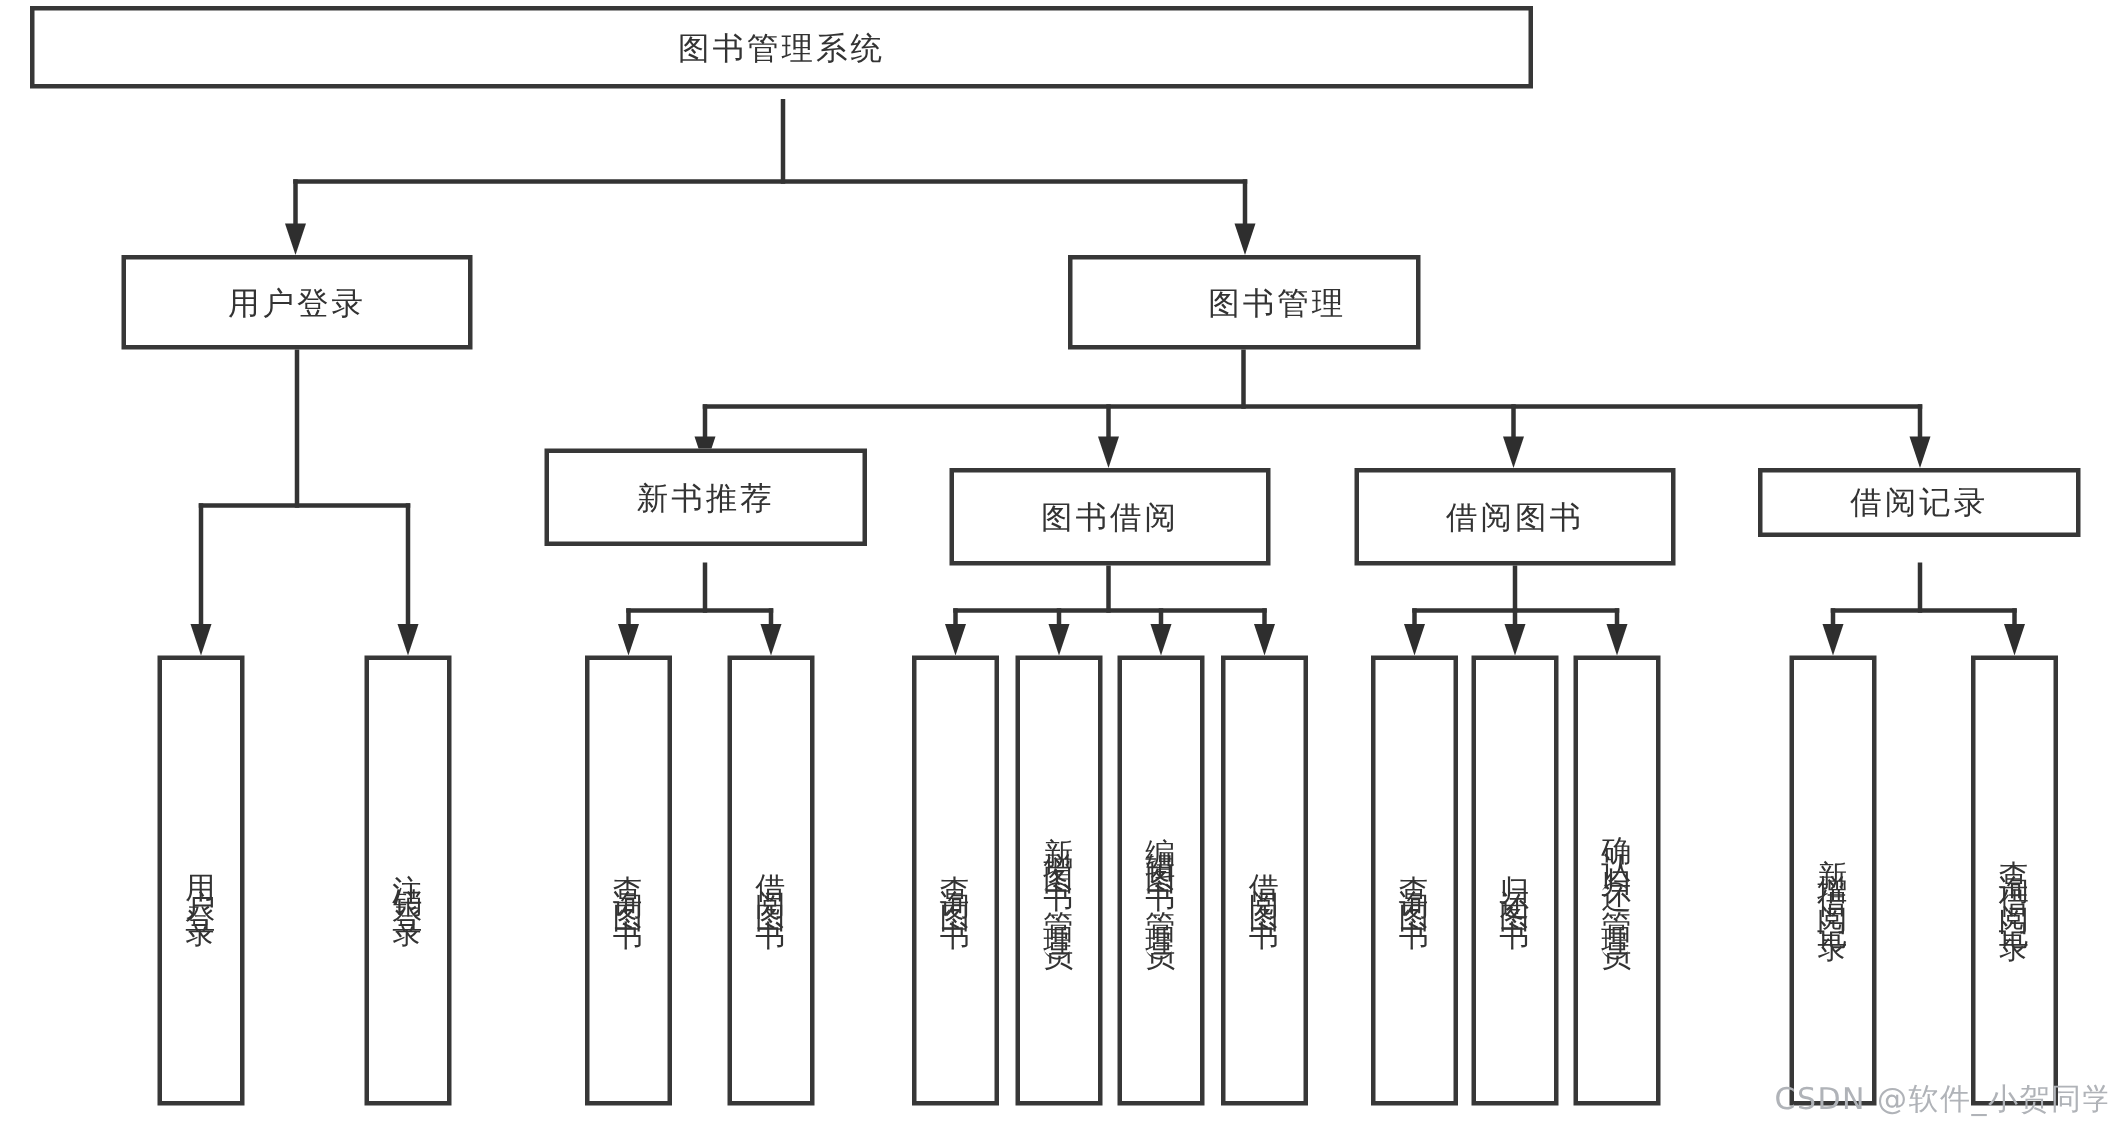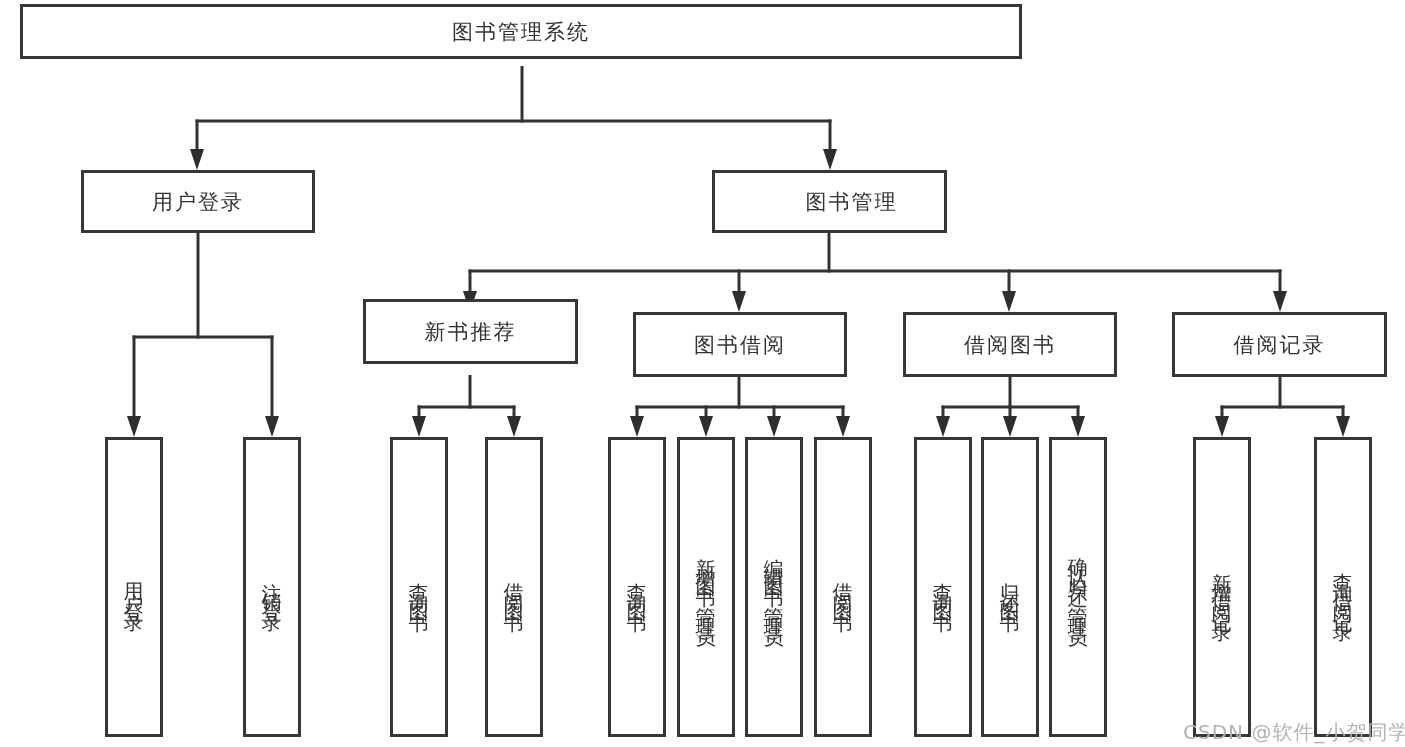--- a/index.html
+++ b/index.html
@@ -137,7 +137,7 @@
   <div class="hbox" style="left:903px;top:312px;width:214px;height:65px;">
     <span>借阅图书</span>
   </div>
-  <div class="hbox" style="left:1172px;top:312px;width:215px;height:65px;">
+  <div class="hbox" style="left:1172px;top:312px;width:215px;height:46px;">
     <span>借阅记录</span>
   </div>
 

